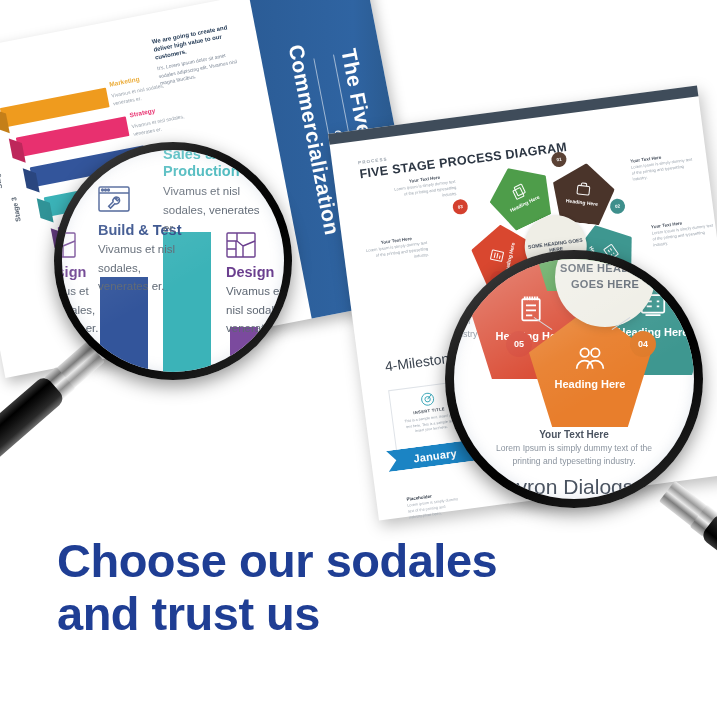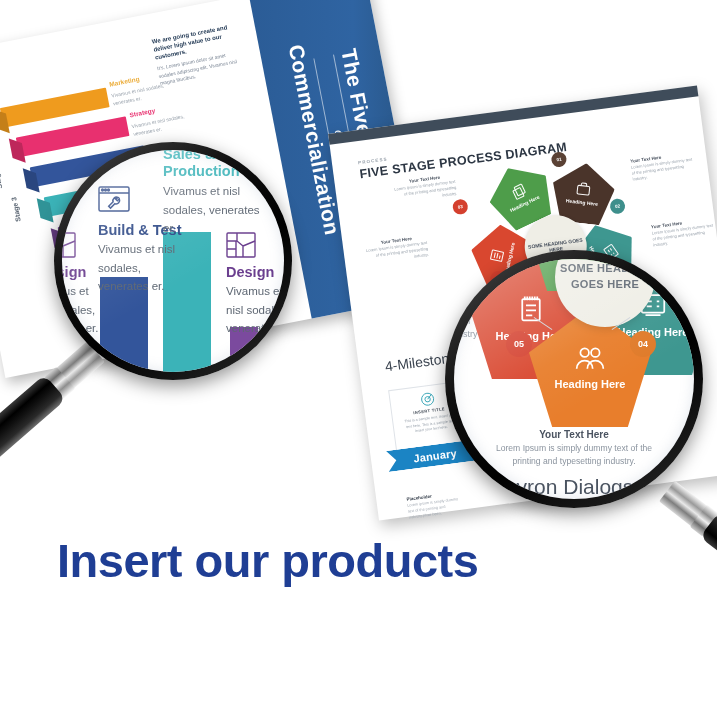--- a/index.html
+++ b/index.html
@@ -406,7 +406,7 @@
   </div>
 
   <div id="headline" class="abs nosel">
-    <div>Insert our products</div>
+    <div>Choose our sodales</div>
   </div>
 
 </div>

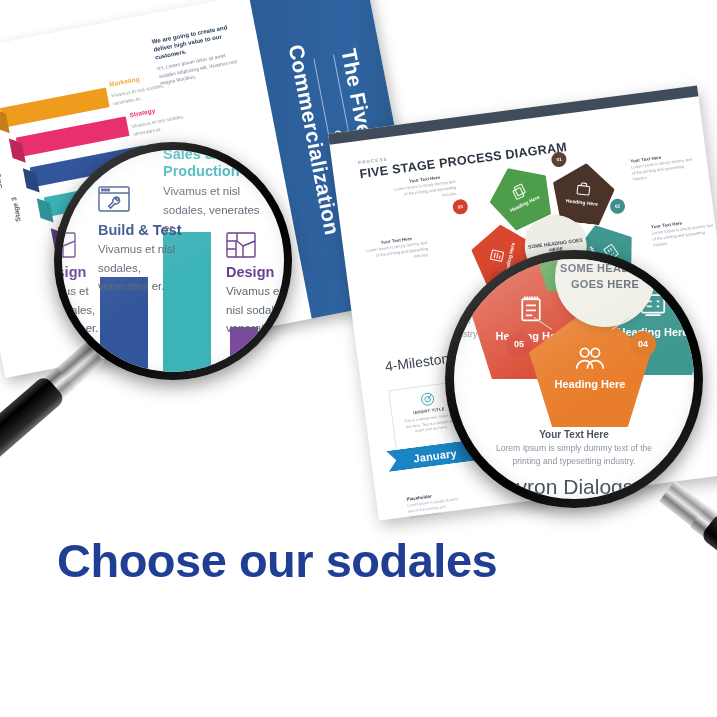--- a/index.html
+++ b/index.html
@@ -407,6 +407,7 @@
 
   <div id="headline" class="abs nosel">
     <div>Choose our sodales</div>
+    <div>and trust us</div>
   </div>
 
 </div>

